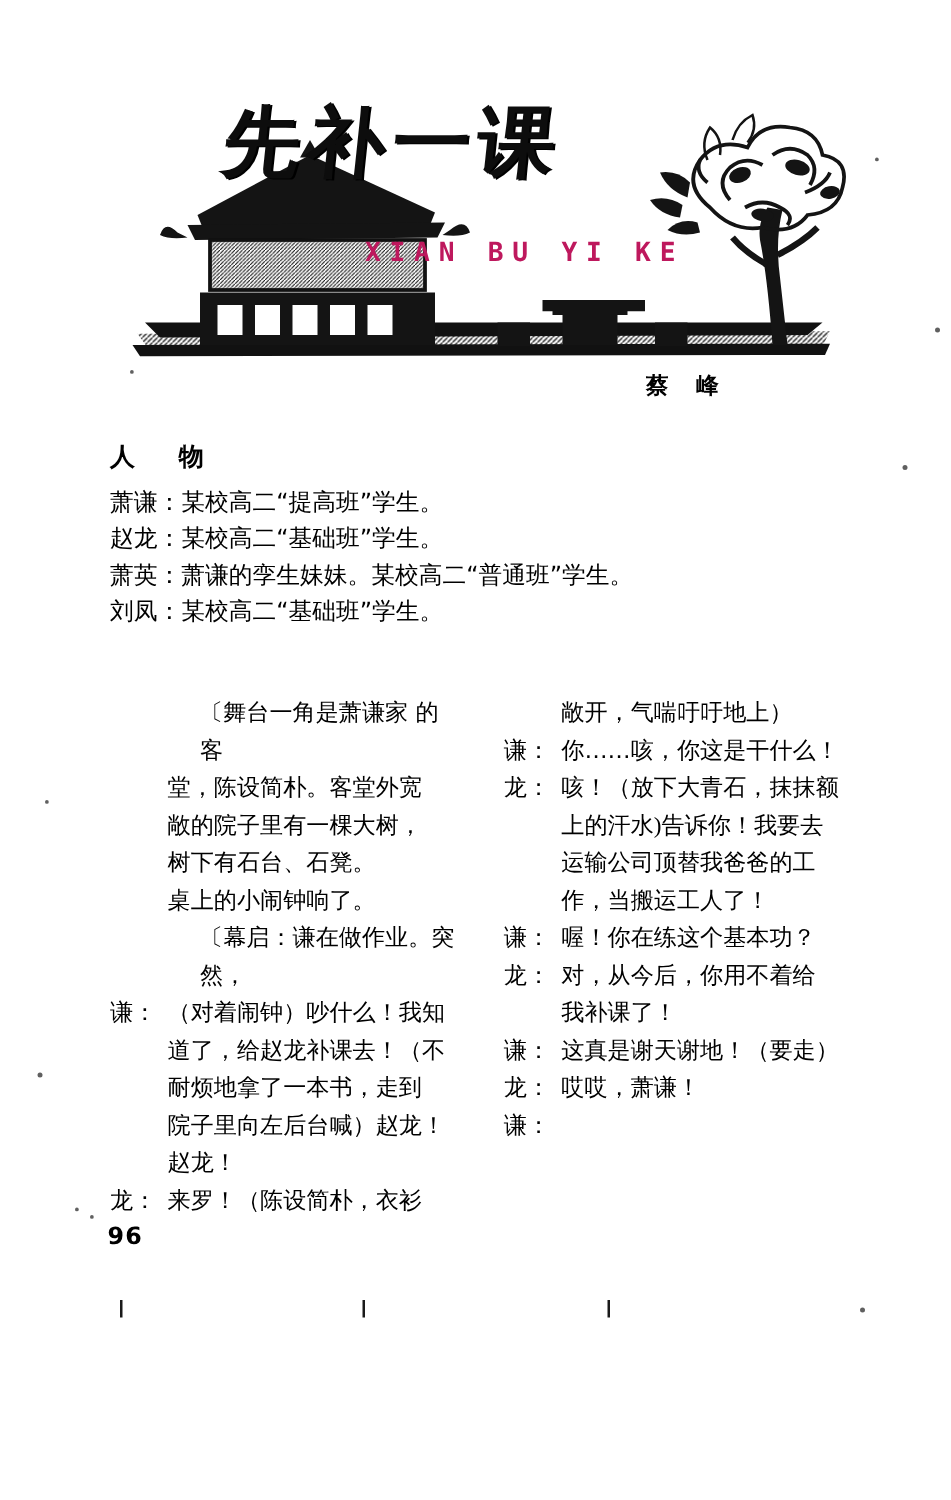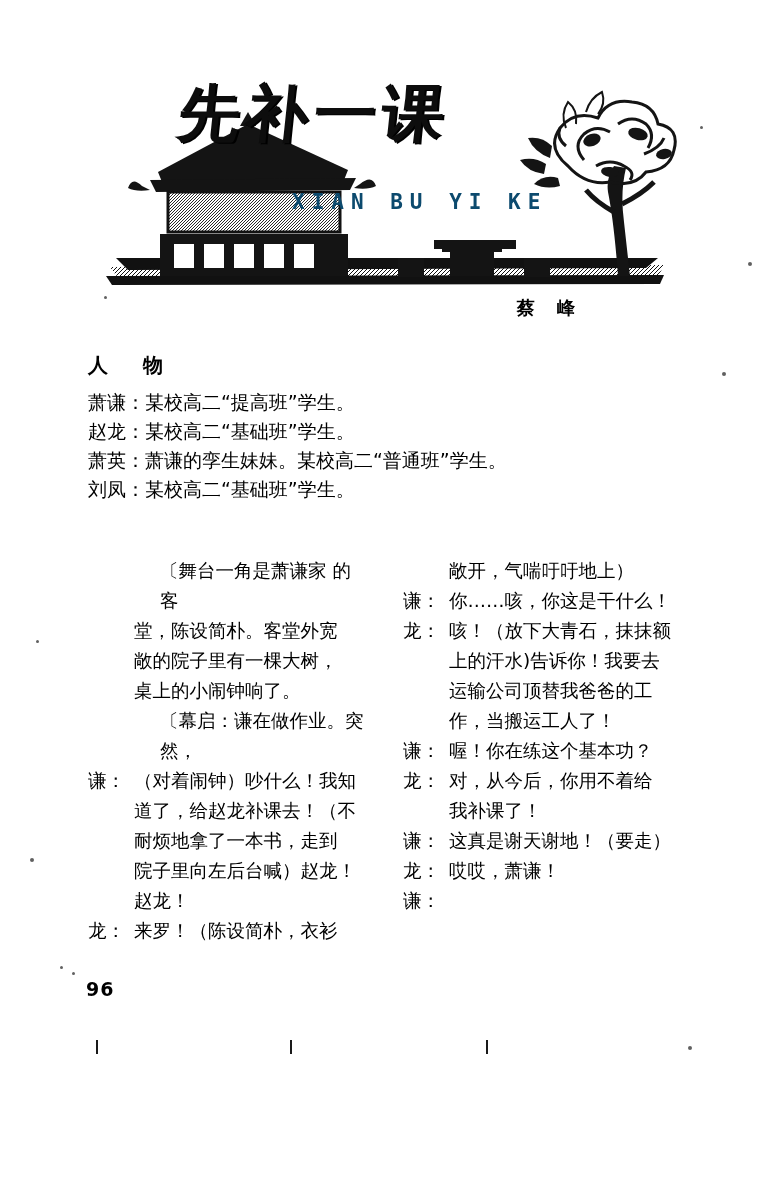--- a/index.html
+++ b/index.html
@@ -55,7 +55,7 @@
     font-weight: bold;
     font-size: 21px;
     letter-spacing: 7px;
-    color: #0c4a6e;
+    color: #be185d;
     white-space: nowrap;
   }
 

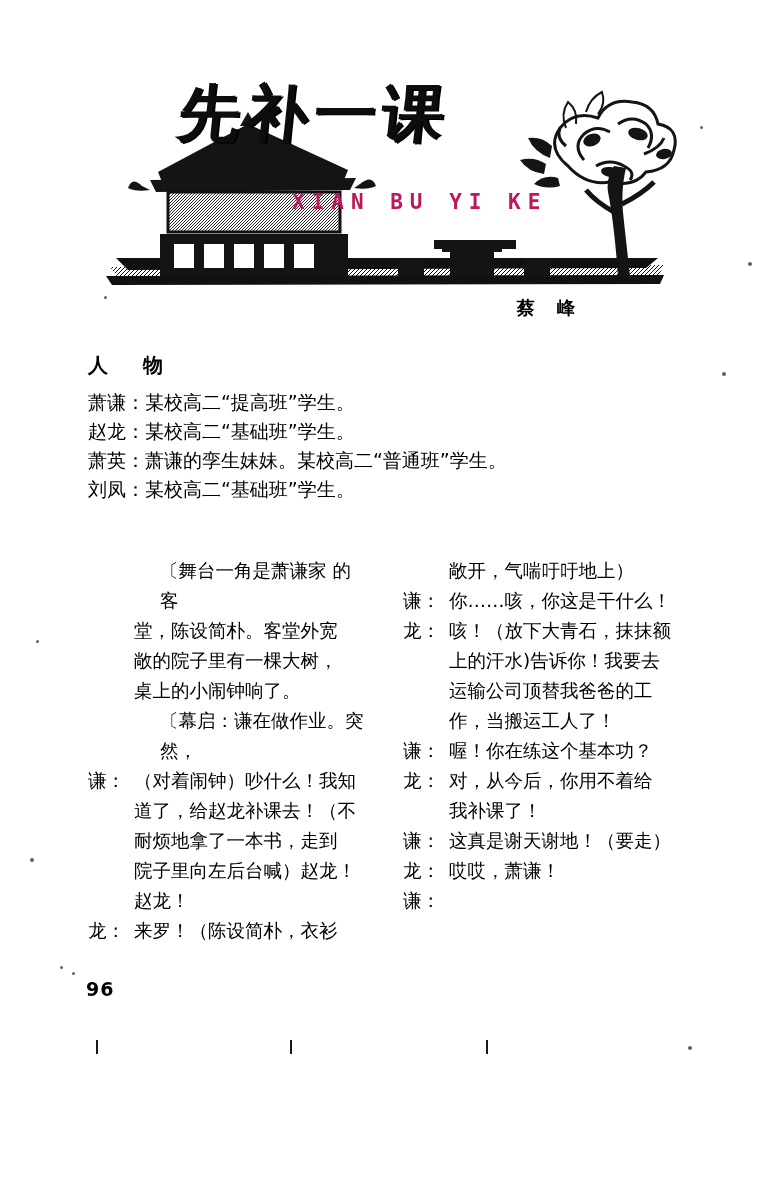--- a/index.html
+++ b/index.html
@@ -113,7 +113,7 @@
   .txt {
     flex: 1 1 auto;
   }
-  .line.cont .txt { text-indent: 0; }
+  .line.cont .txt { text-indent: 0; font-family: Liberation Serif, serif; }
   .line.stage .txt { padding-left: 26px; }
 
   

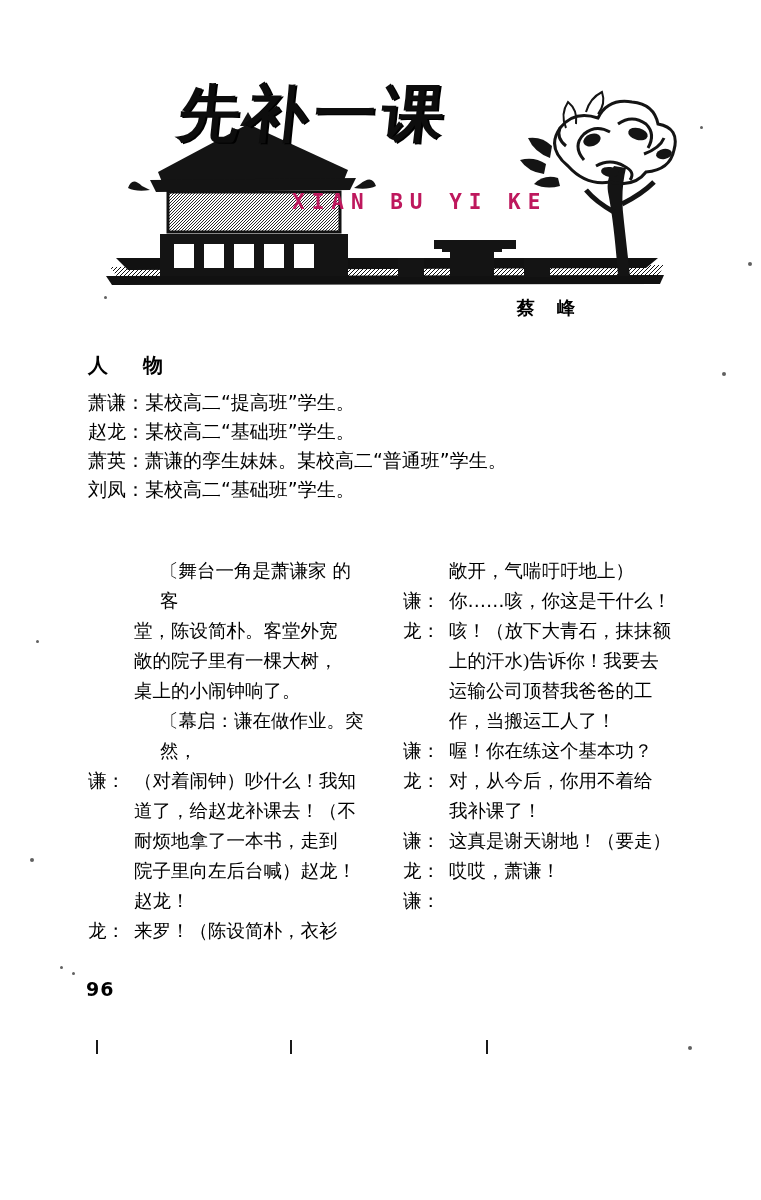--- a/index.html
+++ b/index.html
@@ -233,6 +233,7 @@
       </div>
     <div class="line cont">
         <span class="spk"></span>
+        <span class="txt">树下有石台、石凳。</span>
       </div>
     <div class="line cont">
         <span class="spk"></span>

